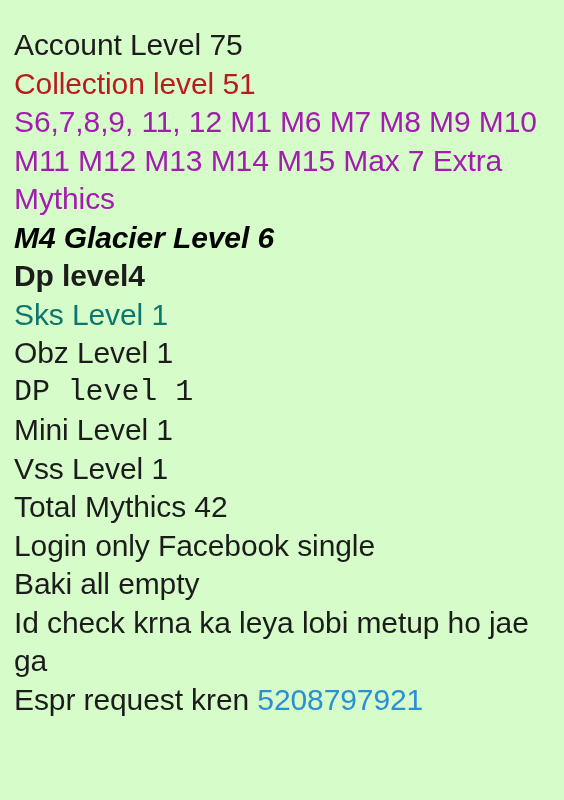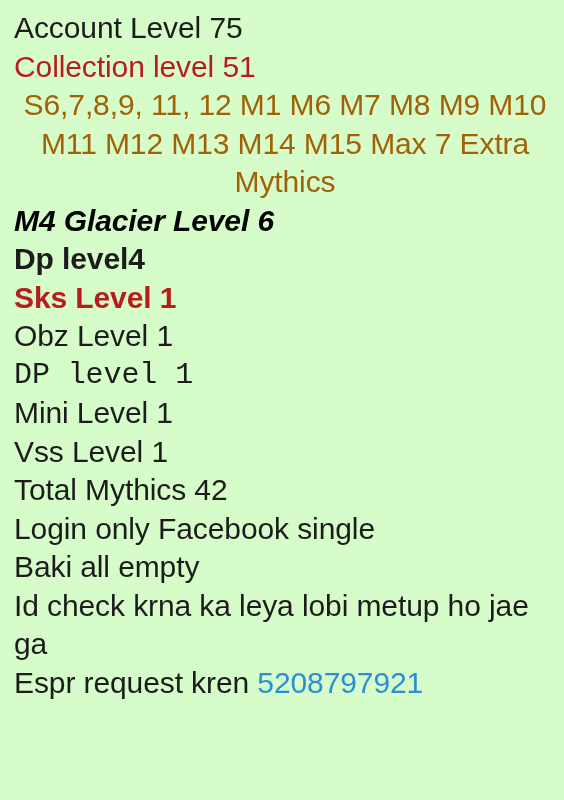--- a/index.html
+++ b/index.html
@@ -19,7 +19,7 @@
     height: 572px;
     box-sizing: border-box;
     background: #d6fcc9;
-    padding: 9px 8px 0 14px;
+    padding: 26px 8px 0 14px;
   }
   .line {
     color: #1c1c1c;

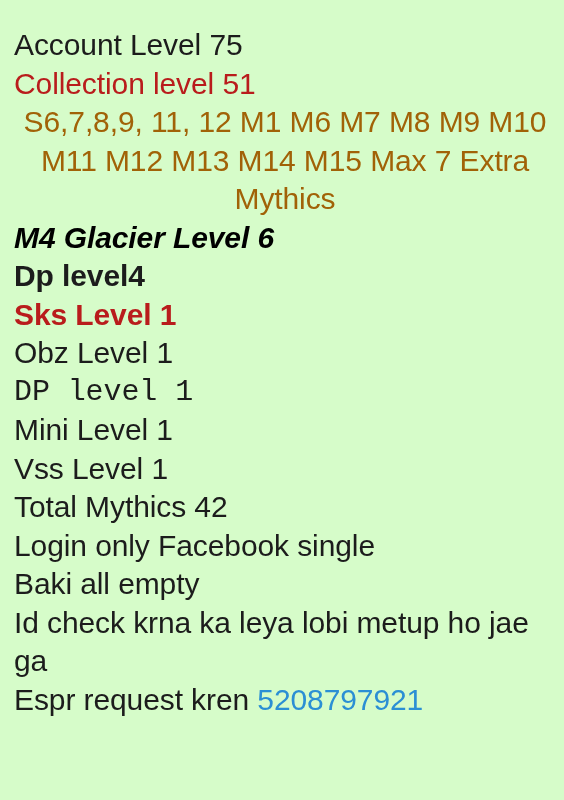--- a/index.html
+++ b/index.html
@@ -45,7 +45,7 @@
 
   <div class="line" style="color: rgb(28, 28, 28);">Account Level 75</div>
   <div class="line" style="color: #b91c1c;">Collection level 51</div>
-  <div class="line" style="color: #a16207; text-align: center;">S6,7,8,9, 11, 12 M1 M6 M7 M8 M9 M10 M11 M12 M13 M14 M15 Max 7 Extra Mythics</div>
+  <div class="line" style="color: #a21caf;">S6,7,8,9, 11, 12 M1 M6 M7 M8 M9 M10 M11 M12 M13 M14 M15 Max 7 Extra Mythics</div>
   <div class="line bold" style="color: #000000; font-weight: 700; font-style: italic;">M4 Glacier Level 6</div>
   <div class="line bold" style="color: rgb(28, 28, 28); font-weight: 700;">Dp level4</div>
   <div class="line" style="color: #b91c1c; font-weight: bold;">Sks Level 1</div>

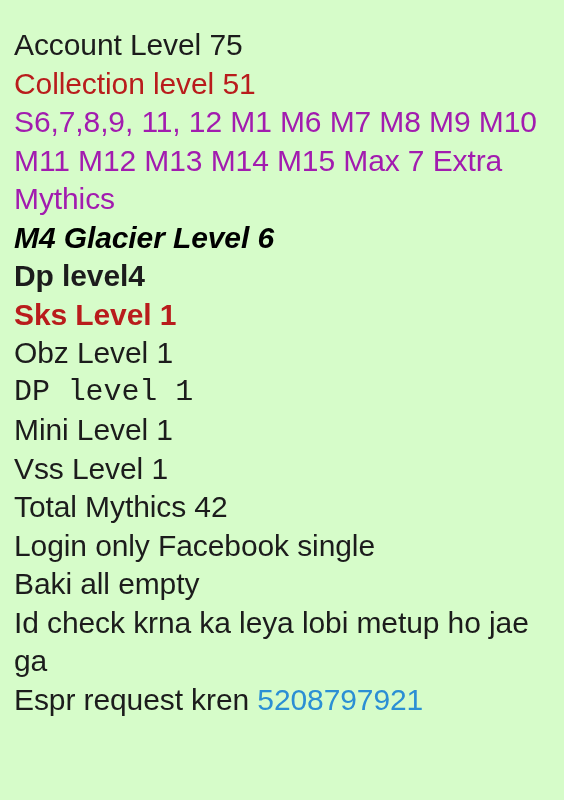--- a/index.html
+++ b/index.html
@@ -48,7 +48,7 @@
   <div class="line" style="color: #a21caf;">S6,7,8,9, 11, 12 M1 M6 M7 M8 M9 M10 M11 M12 M13 M14 M15 Max 7 Extra Mythics</div>
   <div class="line bold" style="color: #000000; font-weight: 700; font-style: italic;">M4 Glacier Level 6</div>
   <div class="line bold" style="color: rgb(28, 28, 28); font-weight: 700;">Dp level4</div>
-  <div class="line" style="color: #b91c1c; font-weight: bold;">Sks Level 1</div>
+  <div class="line" style="color: #0f766e;">Sks Level 1</div>
   <div class="line" style="color: rgb(28, 28, 28);">Obz Level 1</div>
   <div class="line" style="color: rgb(28, 28, 28); font-family: Liberation Mono, monospace;">DP level 1</div>
   <div class="line" style="color: rgb(28, 28, 28);">Mini Level 1</div>

